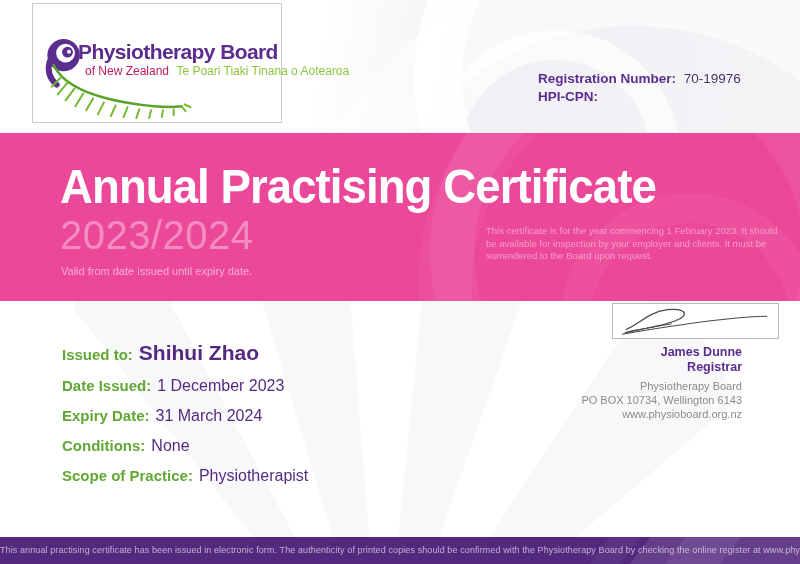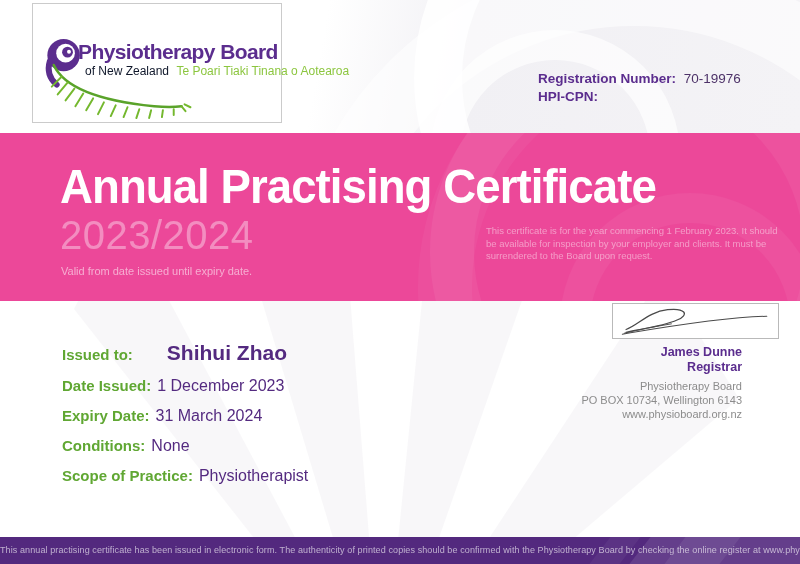--- a/index.html
+++ b/index.html
@@ -27,7 +27,7 @@
     color:#5b2d8e;letter-spacing:-0.6px;white-space:nowrap;
   }
   .logo-sub{position:absolute;left:52px;top:60px;font-size:12px;white-space:nowrap;}
-  .logo-sub .nz{color:#0f172a;}
+  .logo-sub .nz{color:#be185d;}
   .logo-sub .maori{color:#8cc63f;margin-left:4px;}
   .reg-block{position:absolute;left:538px;top:70px;font-size:13.5px;line-height:18px;}
   .reg-label,.hpi-label{font-weight:bold;color:#5b2d8e;}

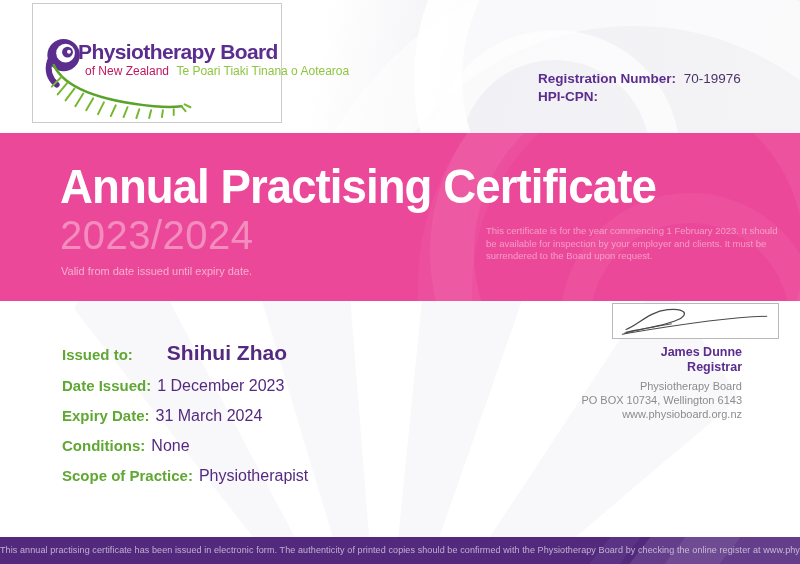--- a/index.html
+++ b/index.html
@@ -67,7 +67,7 @@
   .wm4{clip-path:polygon(46% 100%, 2% 30%, 9% 13%);}
   .fields{position:absolute;left:62px;top:40px;z-index:2;}
   .frow{display:flex;align-items:baseline;white-space:nowrap;margin-top:12px;}
-  .frow:first-child{margin-top:0;margin-bottom:3px;gap:28px;}
+  .frow:first-child{margin-top:0;margin-bottom:3px;}
   .field-label{font-size:15px;font-weight:bold;color:#60a733;margin-right:6px;}
   .field-value{font-size:16px;color:#542a80;}
   .frow-name .field-value{font-size:21px;font-weight:bold;}

